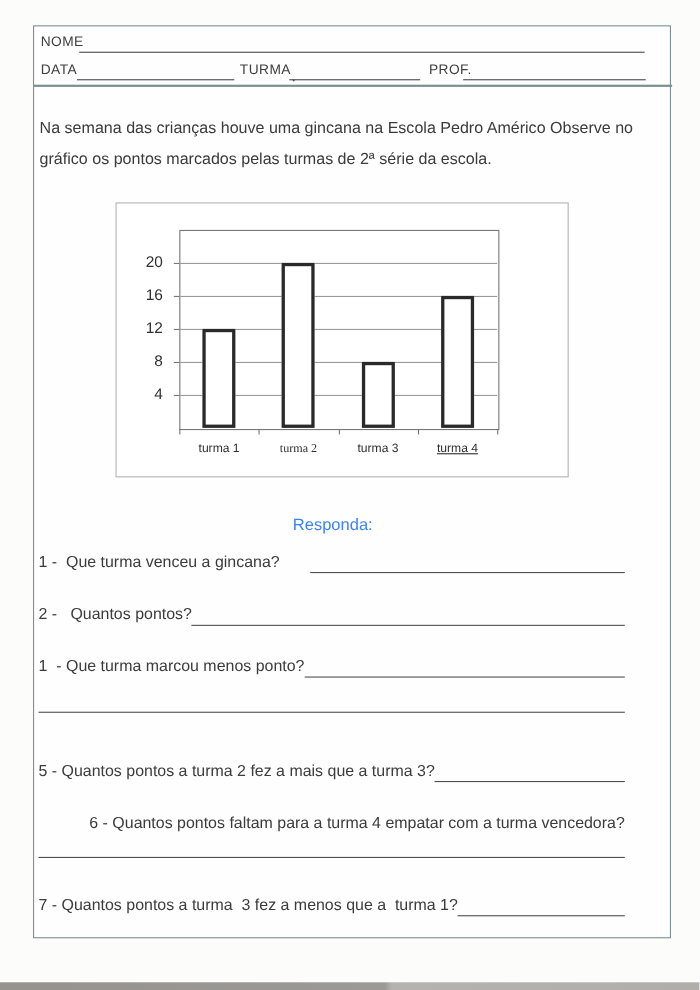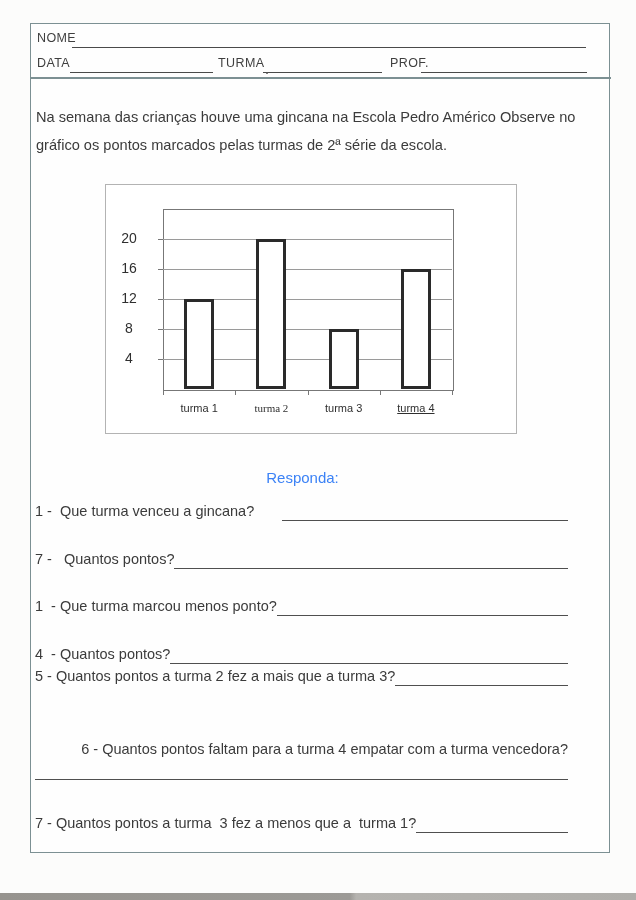--- a/index.html
+++ b/index.html
@@ -39,7 +39,7 @@
   .gridline{height:1px;background:#9a9a9a;}
   .ytick-mark{height:1px;width:5px;background:#777;}
   .xtick-mark{width:1px;height:5px;background:#777;}
-  .ylabel{width:38px;text-align:center;font-size:14px;color:#2f2f2f;}
+  .ylabel{width:38px;text-align:right;font-size:14px;color:#2f2f2f;}
   .xlabel{text-align:center;font-size:11px;color:#2f2f2f;}
   .bar{
     box-sizing:border-box;background:#fff;border:3px solid #2a2a2a;

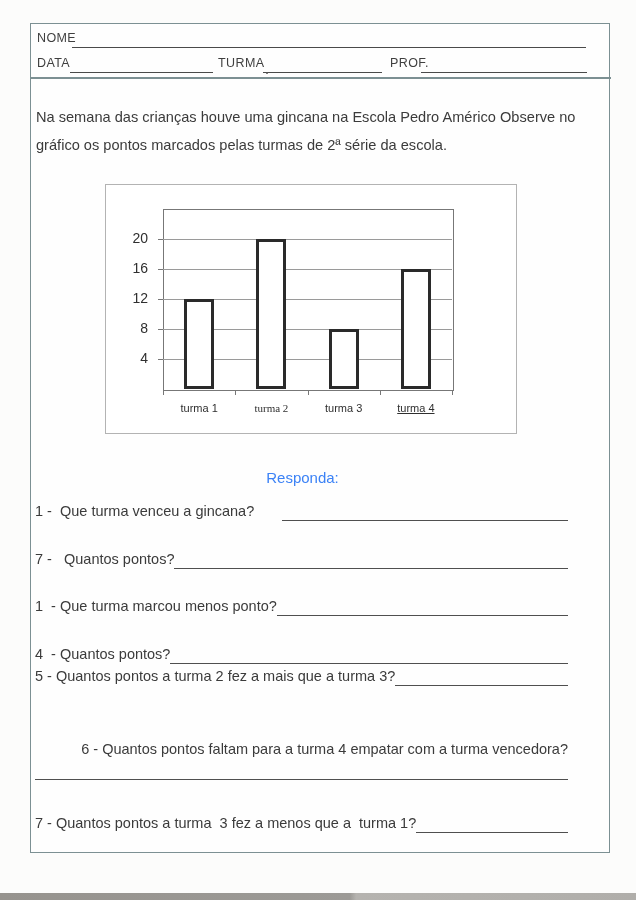--- a/index.html
+++ b/index.html
@@ -123,7 +123,7 @@
   <span class="q-fill"></span>
 </div>
 <div class="abs q-row" style="top:549px;">
-  <span class="q-label">7 -   Quantos pontos?</span>
+  <span class="q-label">2 -   Quantos pontos?</span>
   <span class="q-fill"></span>
 </div>
 <div class="abs q-row" style="top:596px;">

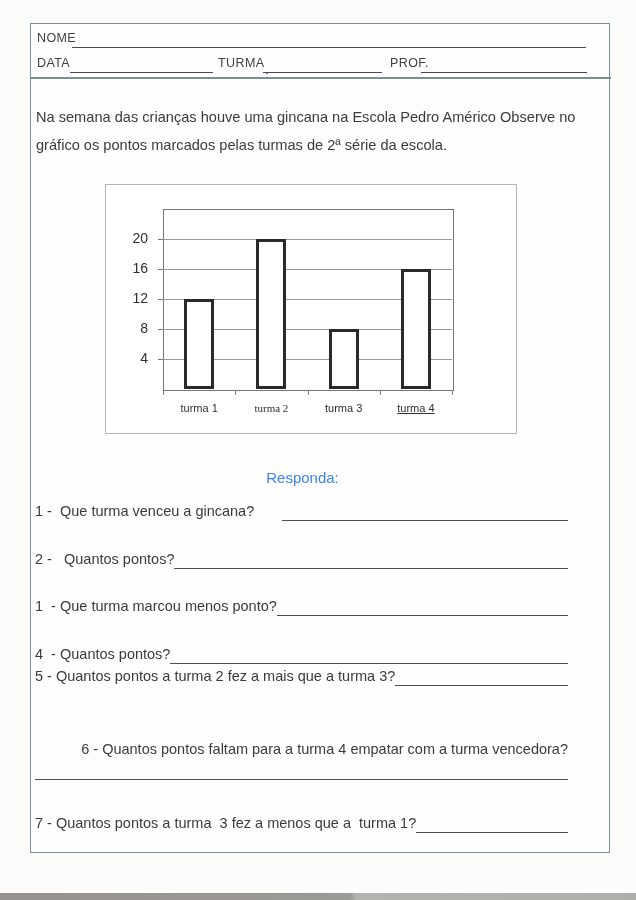--- a/index.html
+++ b/index.html
@@ -131,7 +131,6 @@
   <span class="q-fill"></span>
 </div>
 <div class="abs q-row" style="top:644px;">
-  <span class="q-label">4  - Quantos pontos?</span>
   <span class="q-fill"></span>
 </div>
 <div class="abs q-row" style="top:666px;">

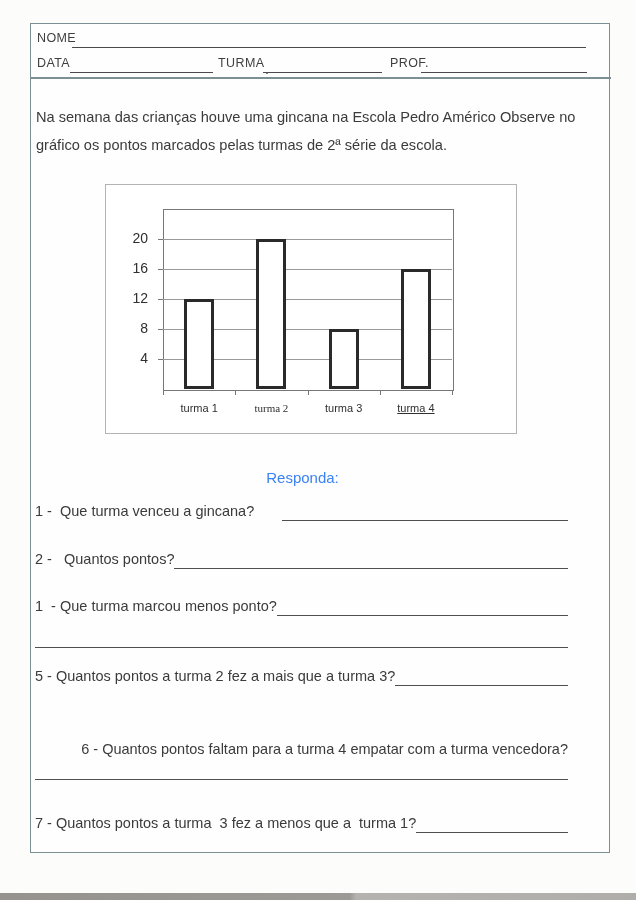--- a/index.html
+++ b/index.html
@@ -133,7 +133,7 @@
 <div class="abs q-row" style="top:644px;">
   <span class="q-fill"></span>
 </div>
-<div class="abs q-row" style="top:666px;">
+<div class="abs q-row" style="top:691px;">
   <span class="q-label">5 - Quantos pontos a turma 2 fez a mais que a turma 3?</span>
   <span class="q-fill"></span>
 </div>

